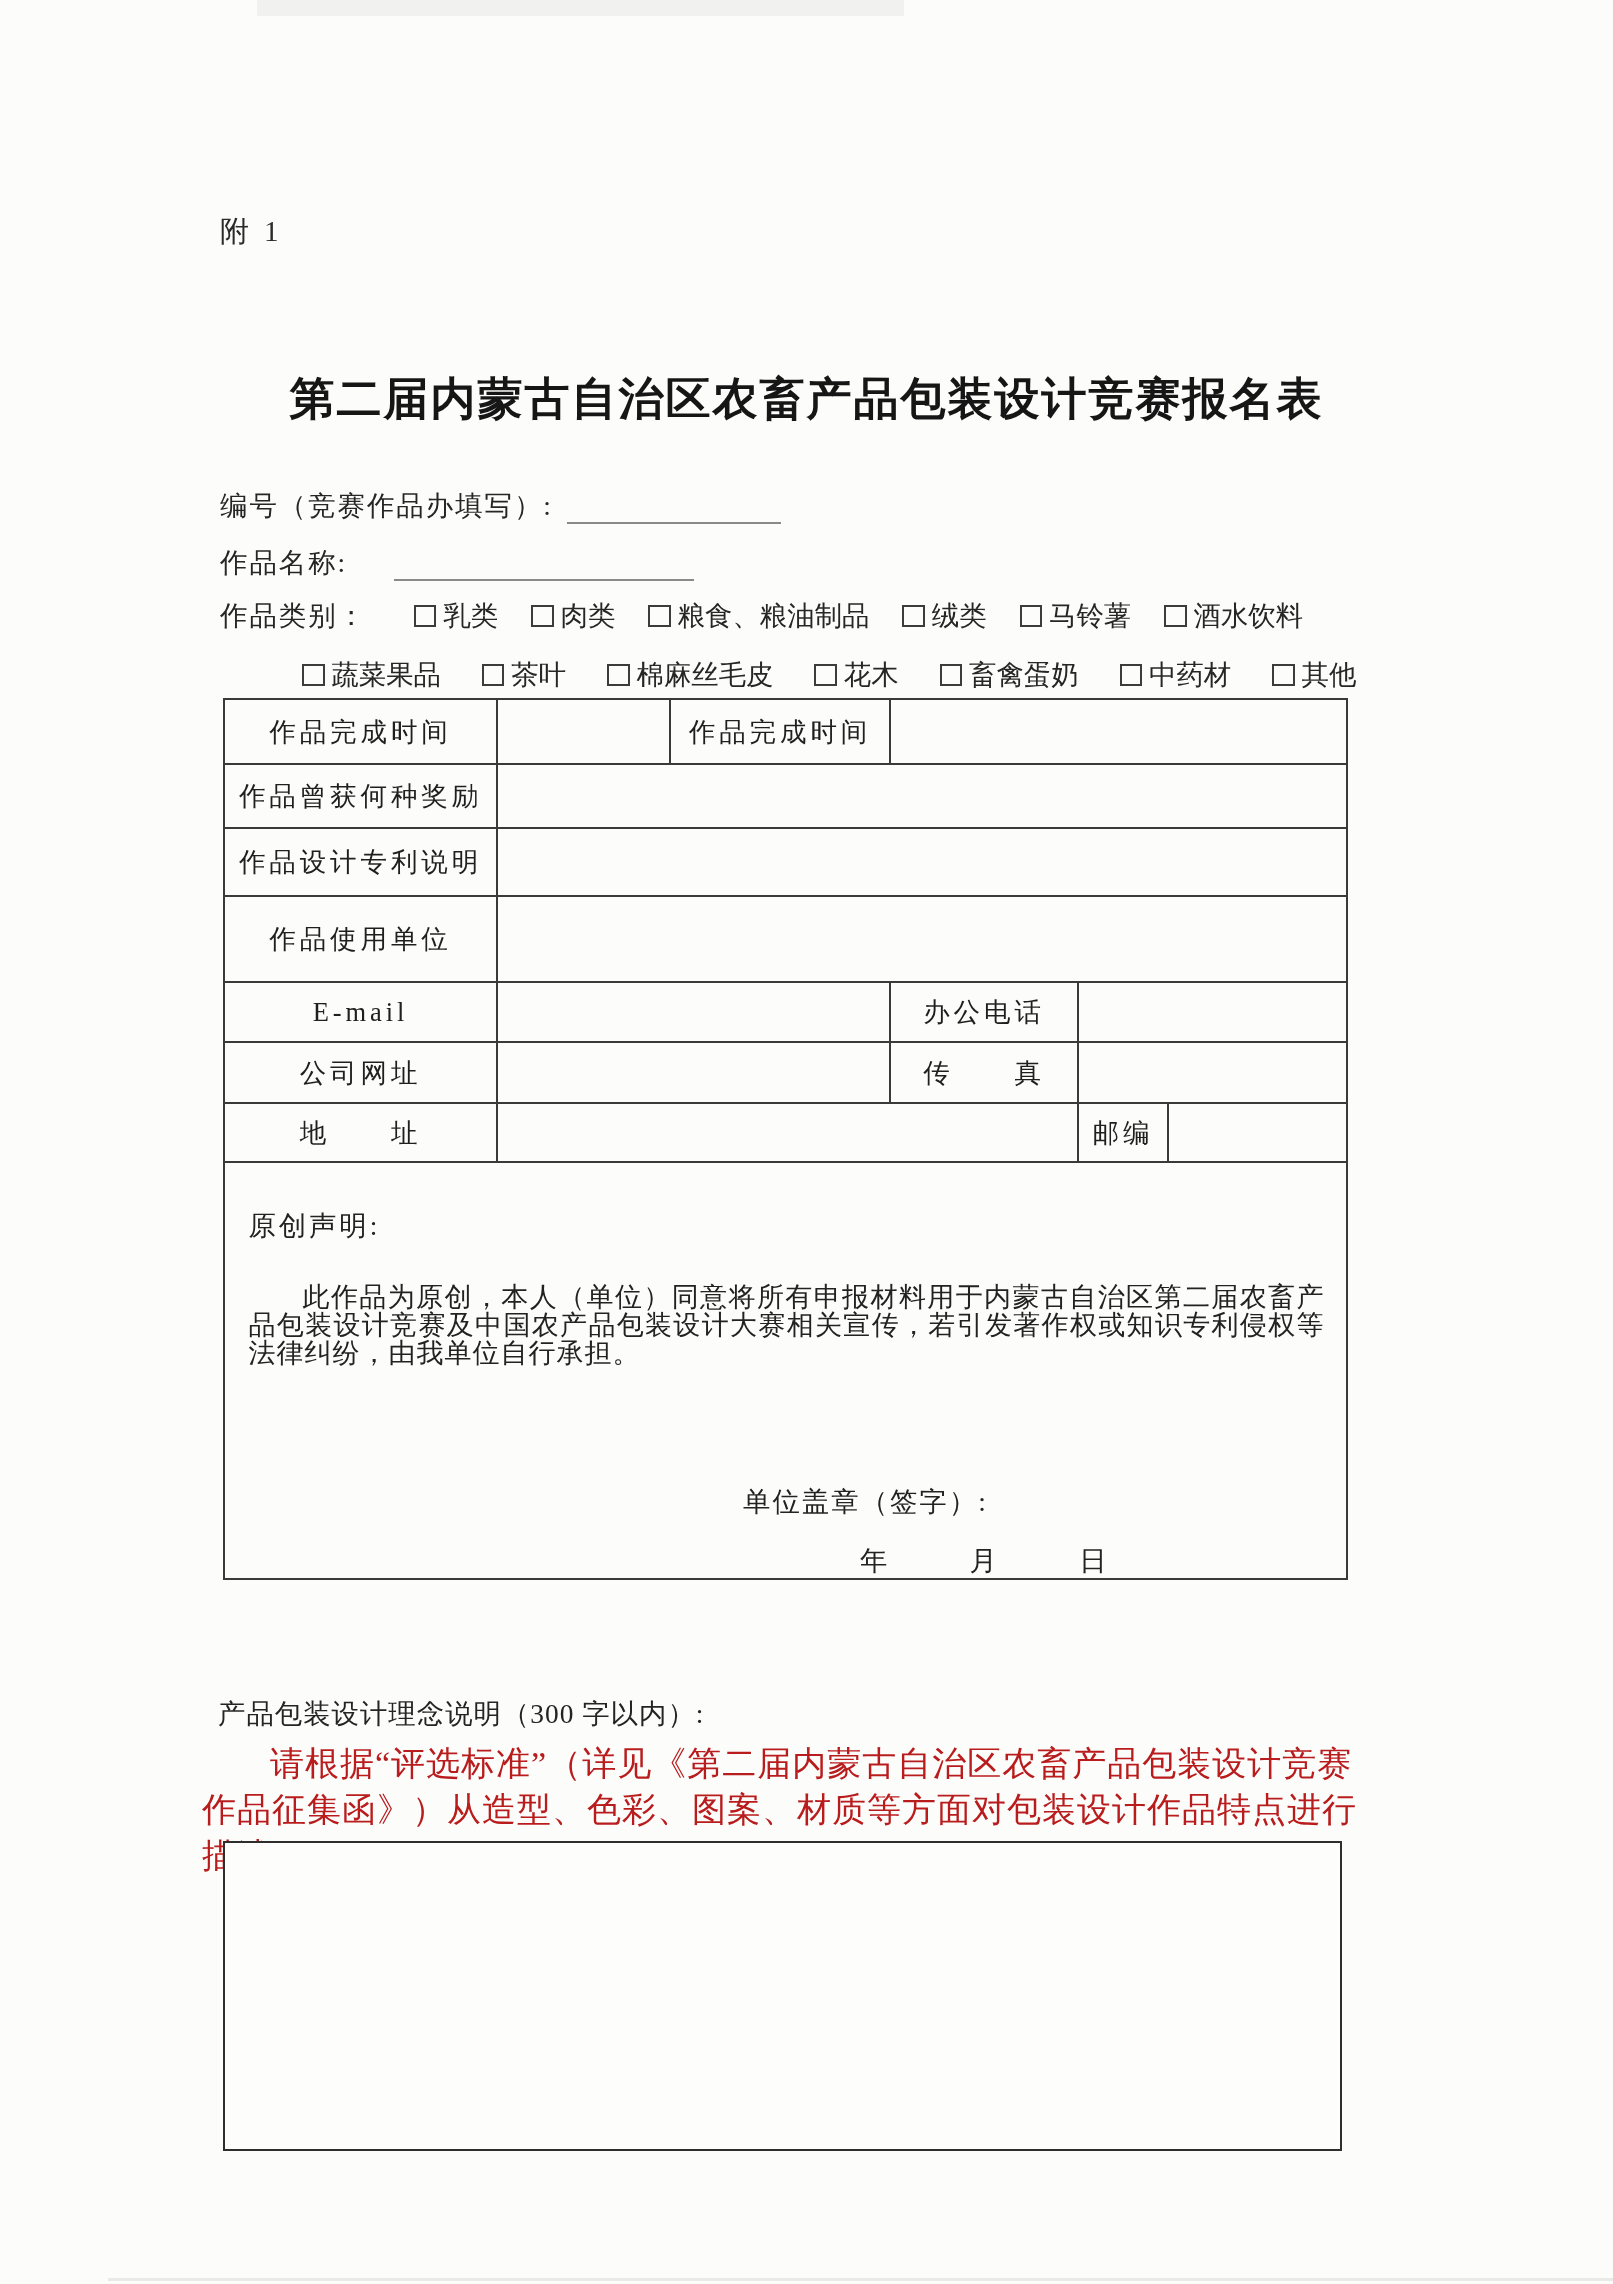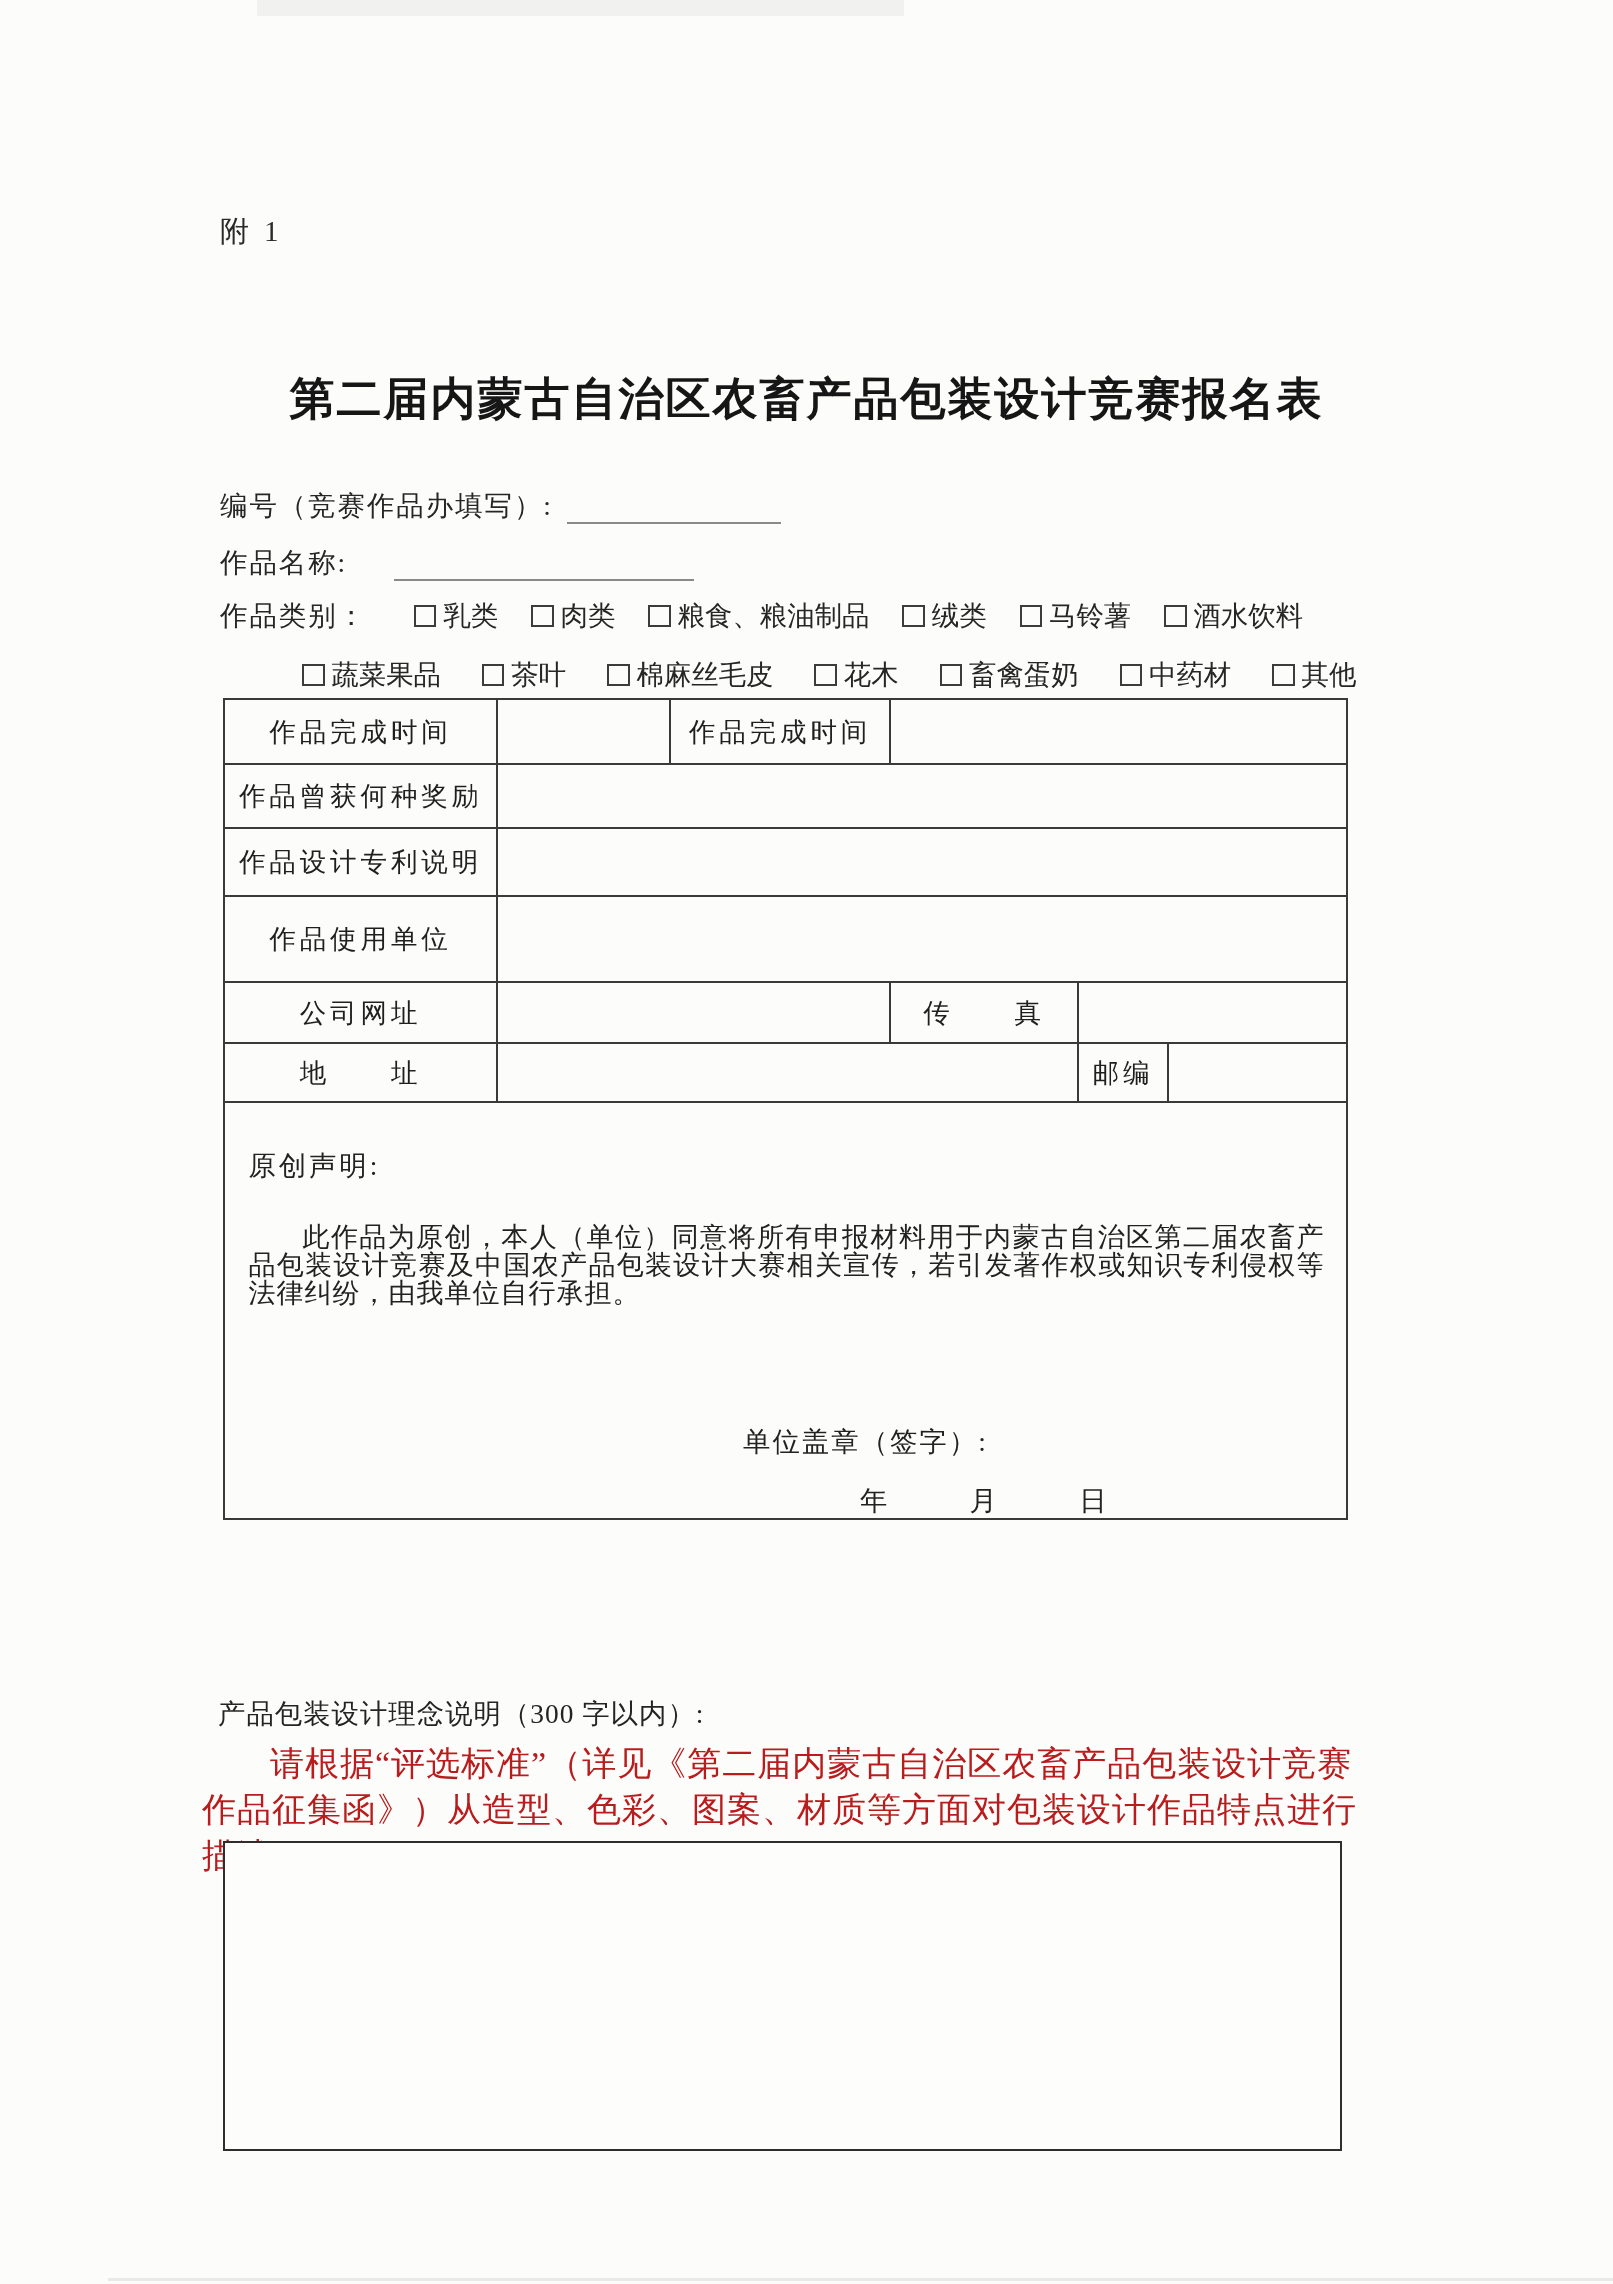--- a/index.html
+++ b/index.html
@@ -208,6 +208,12 @@
       <td class="lbl">作品使用单位</td>
       <td class="val" colspan="5"></td>
     </tr>
+    <tr style="height:60px">
+      <td class="lbl">E-mail</td>
+      <td class="val" colspan="2"></td>
+      <td class="lbl">办公电话</td>
+      <td class="val" colspan="2"></td>
+    </tr>
     <tr style="height:61px">
       <td class="lbl">公司网址</td>
       <td class="val" colspan="2"></td>

